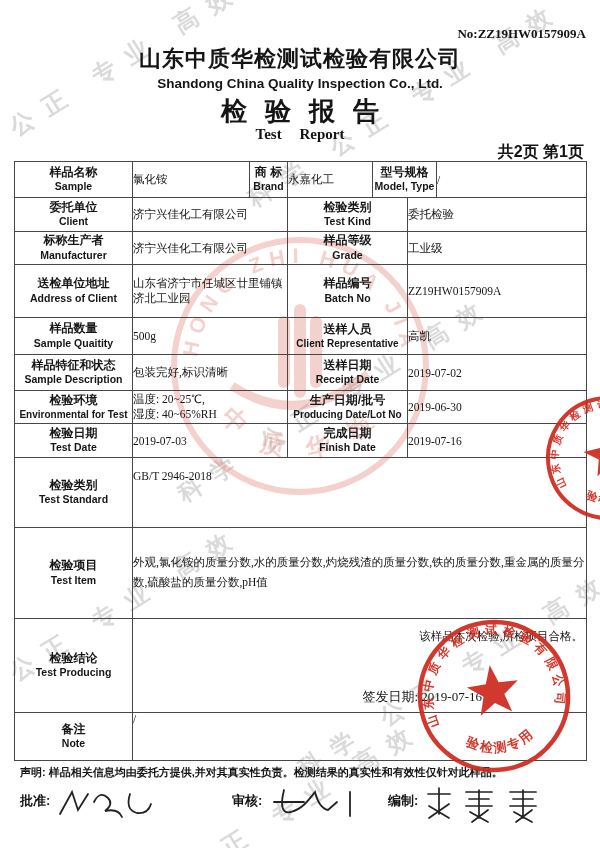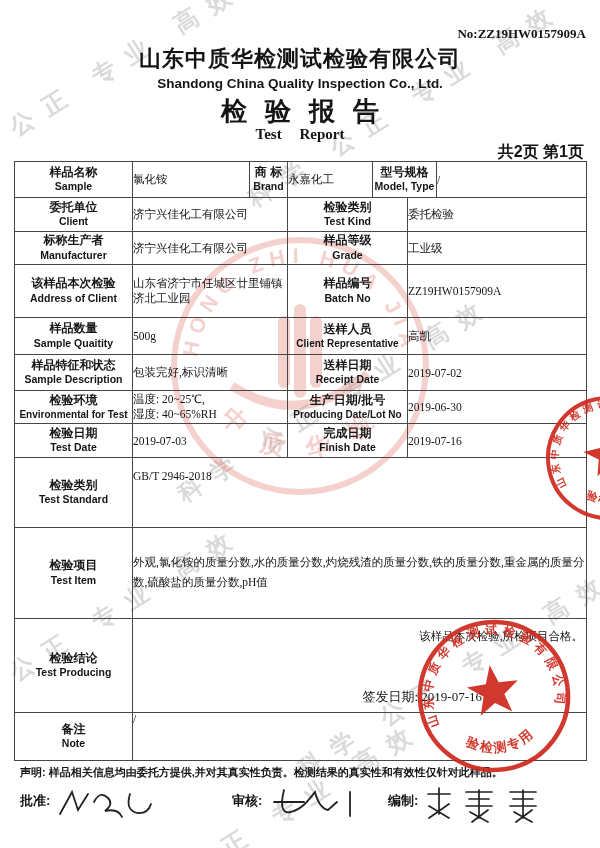--- a/index.html
+++ b/index.html
@@ -134,7 +134,7 @@
     </tr>
     <tr style="height:53px">
       <td class="l">
-            <div class="cn">该样品本次检验</div>
+            <div class="cn">送检单位地址</div>
             <div class="en">Address  of  Client</div>
           </td>
       <td class="v" colspan="2">山东省济宁市任城区廿里铺镇济北工业园</td>

